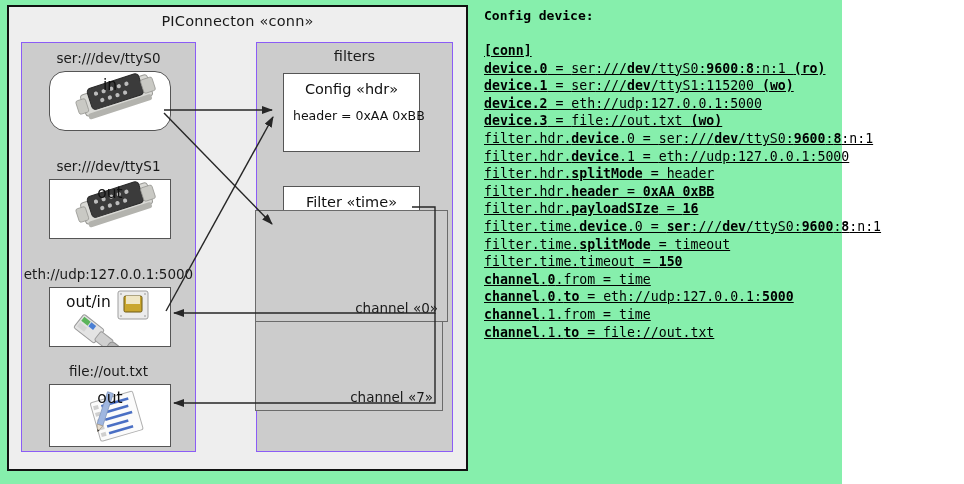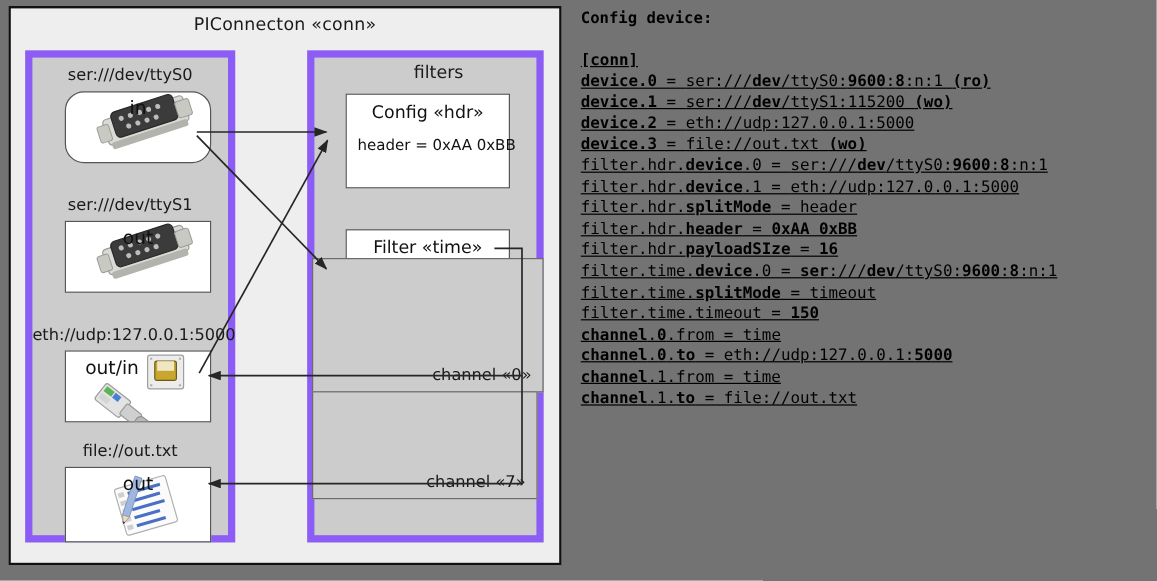--- a/index.html
+++ b/index.html
@@ -10,7 +10,7 @@
     font-family: "DejaVu Sans", "Liberation Sans", sans-serif;
     overflow: hidden;
   }
-  #root { position: relative; width: 964px; height: 484px; background:#737373; }
+  #root { position: relative; width: 842px; height: 484px; background:#86efac; }
 
   
   .outer-frame {

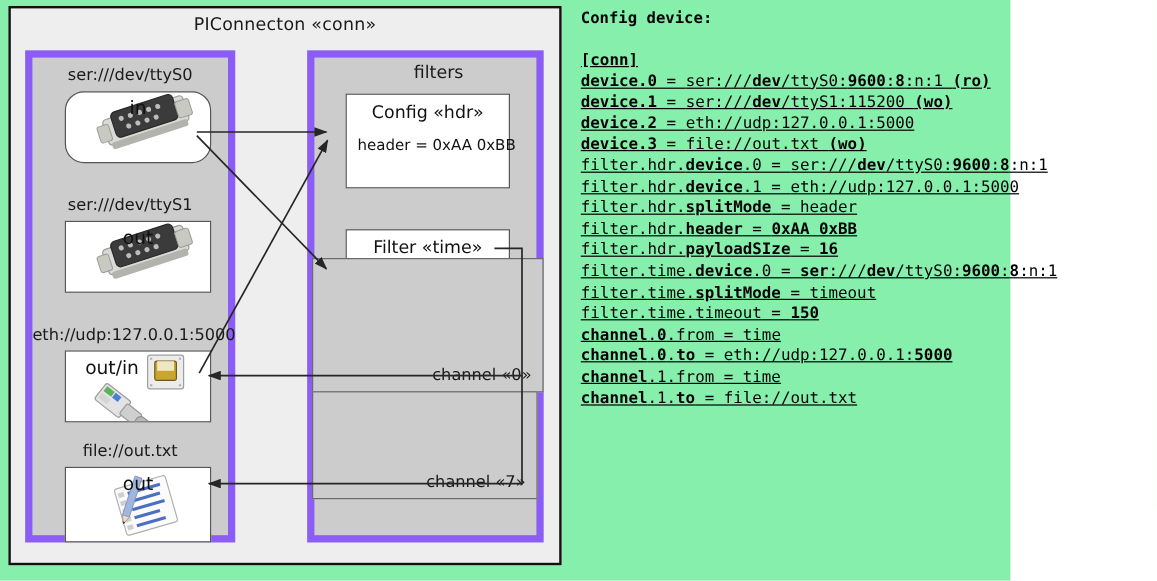--- a/index.html
+++ b/index.html
@@ -28,7 +28,7 @@
   .panel {
     position: absolute;
     background: #cccccc;
-    border: 6px solid #8b5cf6;
+    border: 1px solid #8b5cf6;
     padding-left: 24px;
   }
   .panel-title {

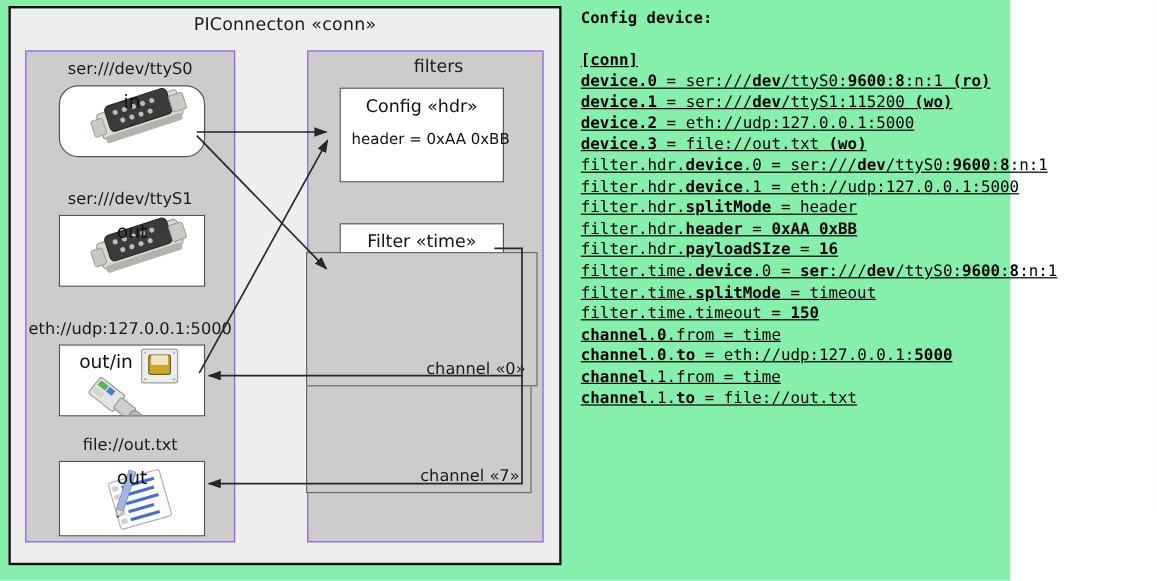--- a/index.html
+++ b/index.html
@@ -33,7 +33,7 @@
   }
   .panel-title {
     position: absolute; left: 0; top: 5px; width: 100%;
-    text-align: center; font-size: 14.5px; color: #1a1a1a; margin-left: 11px;
+    text-align: center; font-size: 14.5px; color: #1a1a1a;
   }
   .devices-panel { left: 12px; top: 35px; width: 175px; height: 410px; }
   .filters-panel { left: 247px; top: 35px; width: 197px; height: 410px; }

